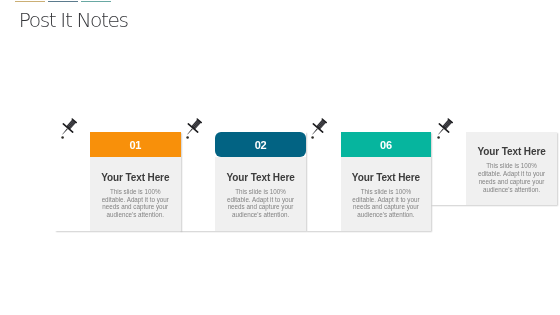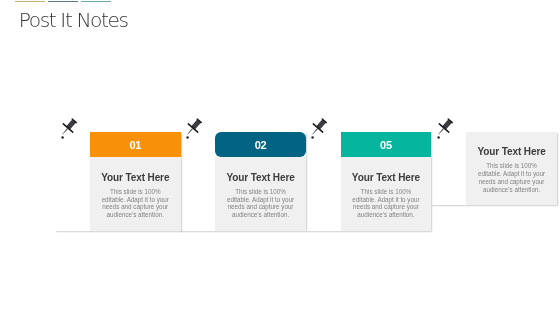--- a/index.html
+++ b/index.html
@@ -127,7 +127,7 @@
   <div class="card" style="left: 297.7px;">
     <div class="card-shadow"></div>
     <div class="card-head" style="background: rgb(6, 181, 158);">
-      <span class="num">05</span>
+      <span class="num">06</span>
     </div>
     <span class="hole"><svg width="7.2" height="7.2" viewBox="0 0 7.2 7.2">
             <circle cx="3.6" cy="3.6" r="2.6" fill="rgba(255,255,255,.85)"></circle>

